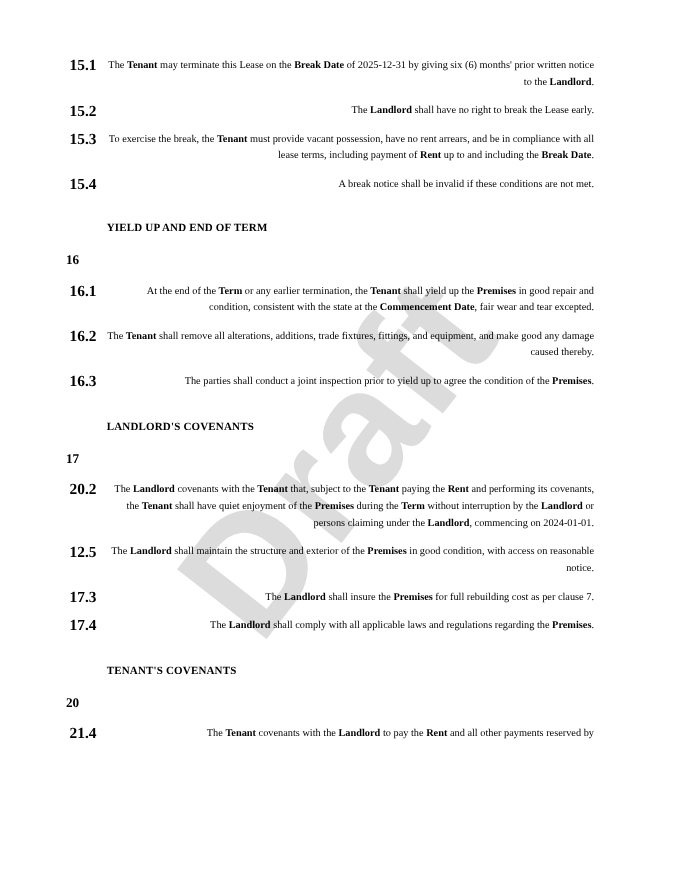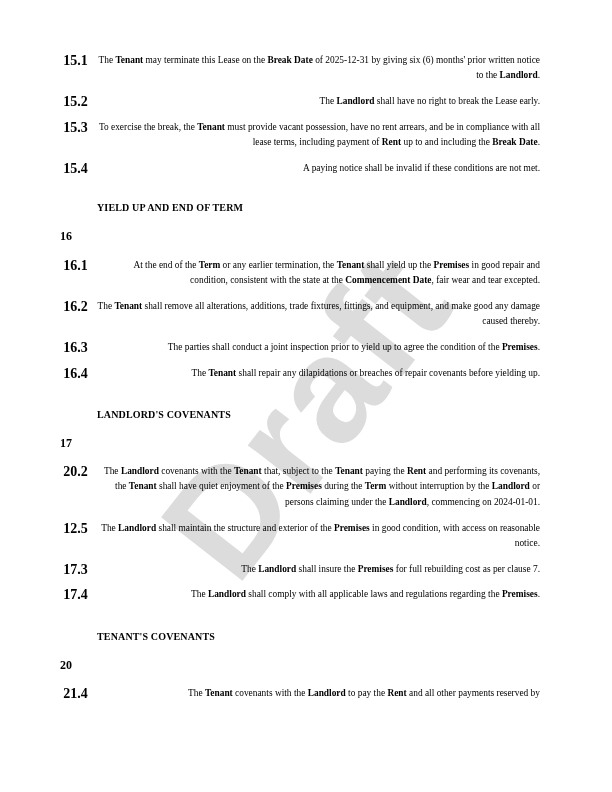--- a/index.html
+++ b/index.html
@@ -132,7 +132,7 @@
       </div>
       <div class="clause">
         <div class="clause-num">15.4</div>
-        <div class="clause-body"><span>A paying notice shall be invalid if these conditions are not met.</span></div>
+        <div class="clause-body"><span>A break notice shall be invalid if these conditions are not met.</span></div>
       </div>
       <div class="section-head first">
         <div class="sec-num">16</div>

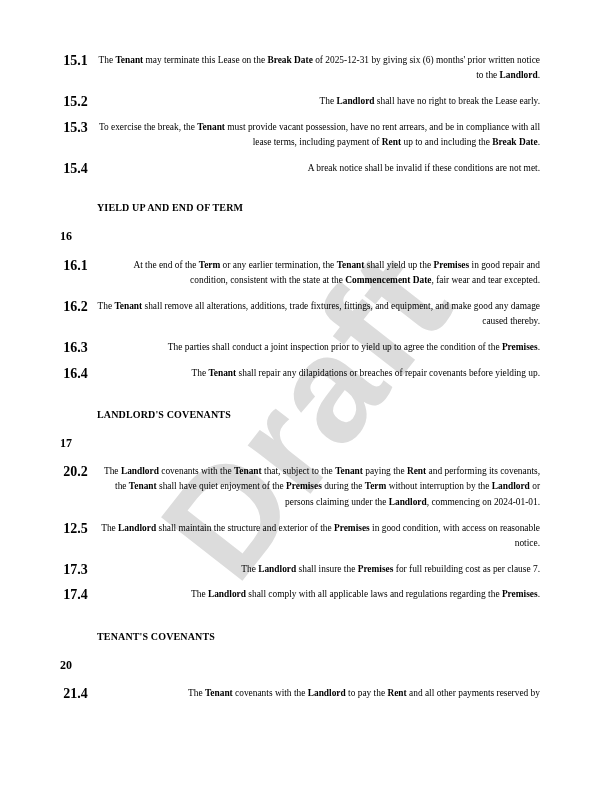--- a/index.html
+++ b/index.html
@@ -150,10 +150,6 @@
         <div class="clause-num">16.3</div>
         <div class="clause-body"><span>The parties shall conduct a joint inspection prior to yield up to agree the condition of the </span><b>Premises</b><span>.</span></div>
       </div>
-      <div class="clause">
-        <div class="clause-num">16.4</div>
-        <div class="clause-body"><span>The </span><b>Tenant</b><span> shall repair any dilapidations or breaches of repair covenants before yielding up.</span></div>
-      </div>
       <div class="section-head">
         <div class="sec-num">17</div>
         <div class="sec-title">LANDLORD'S COVENANTS</div>

